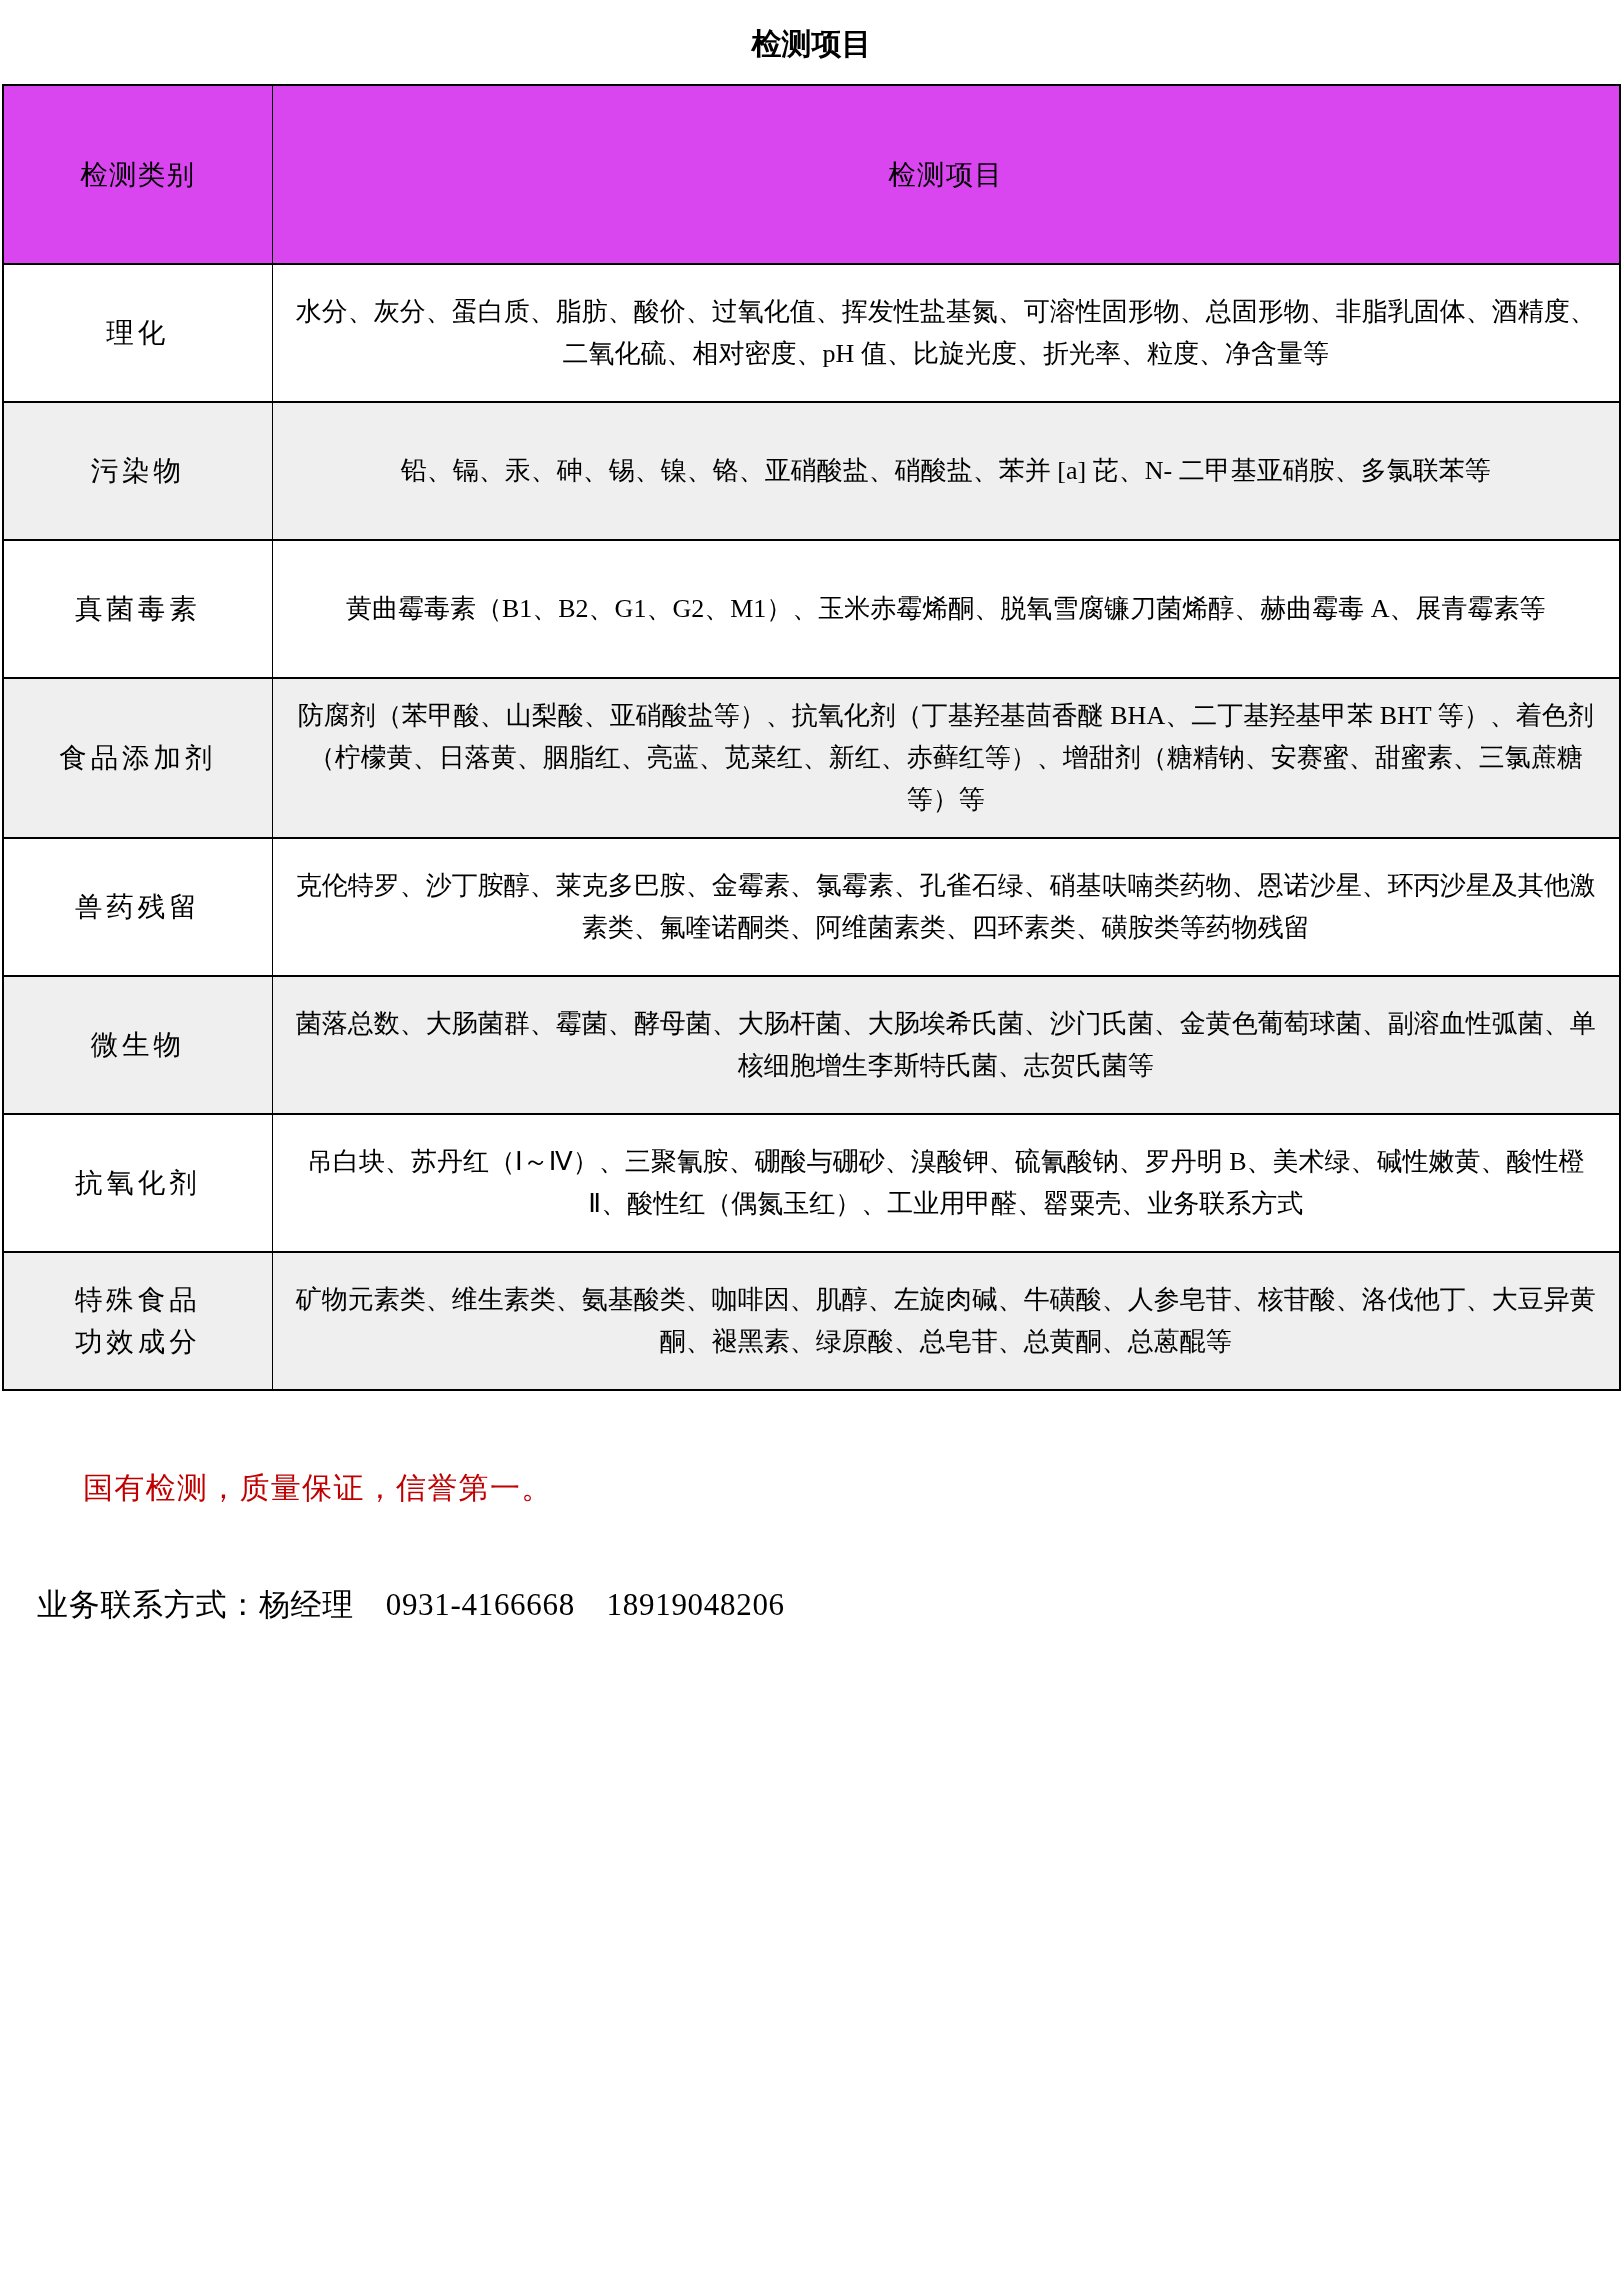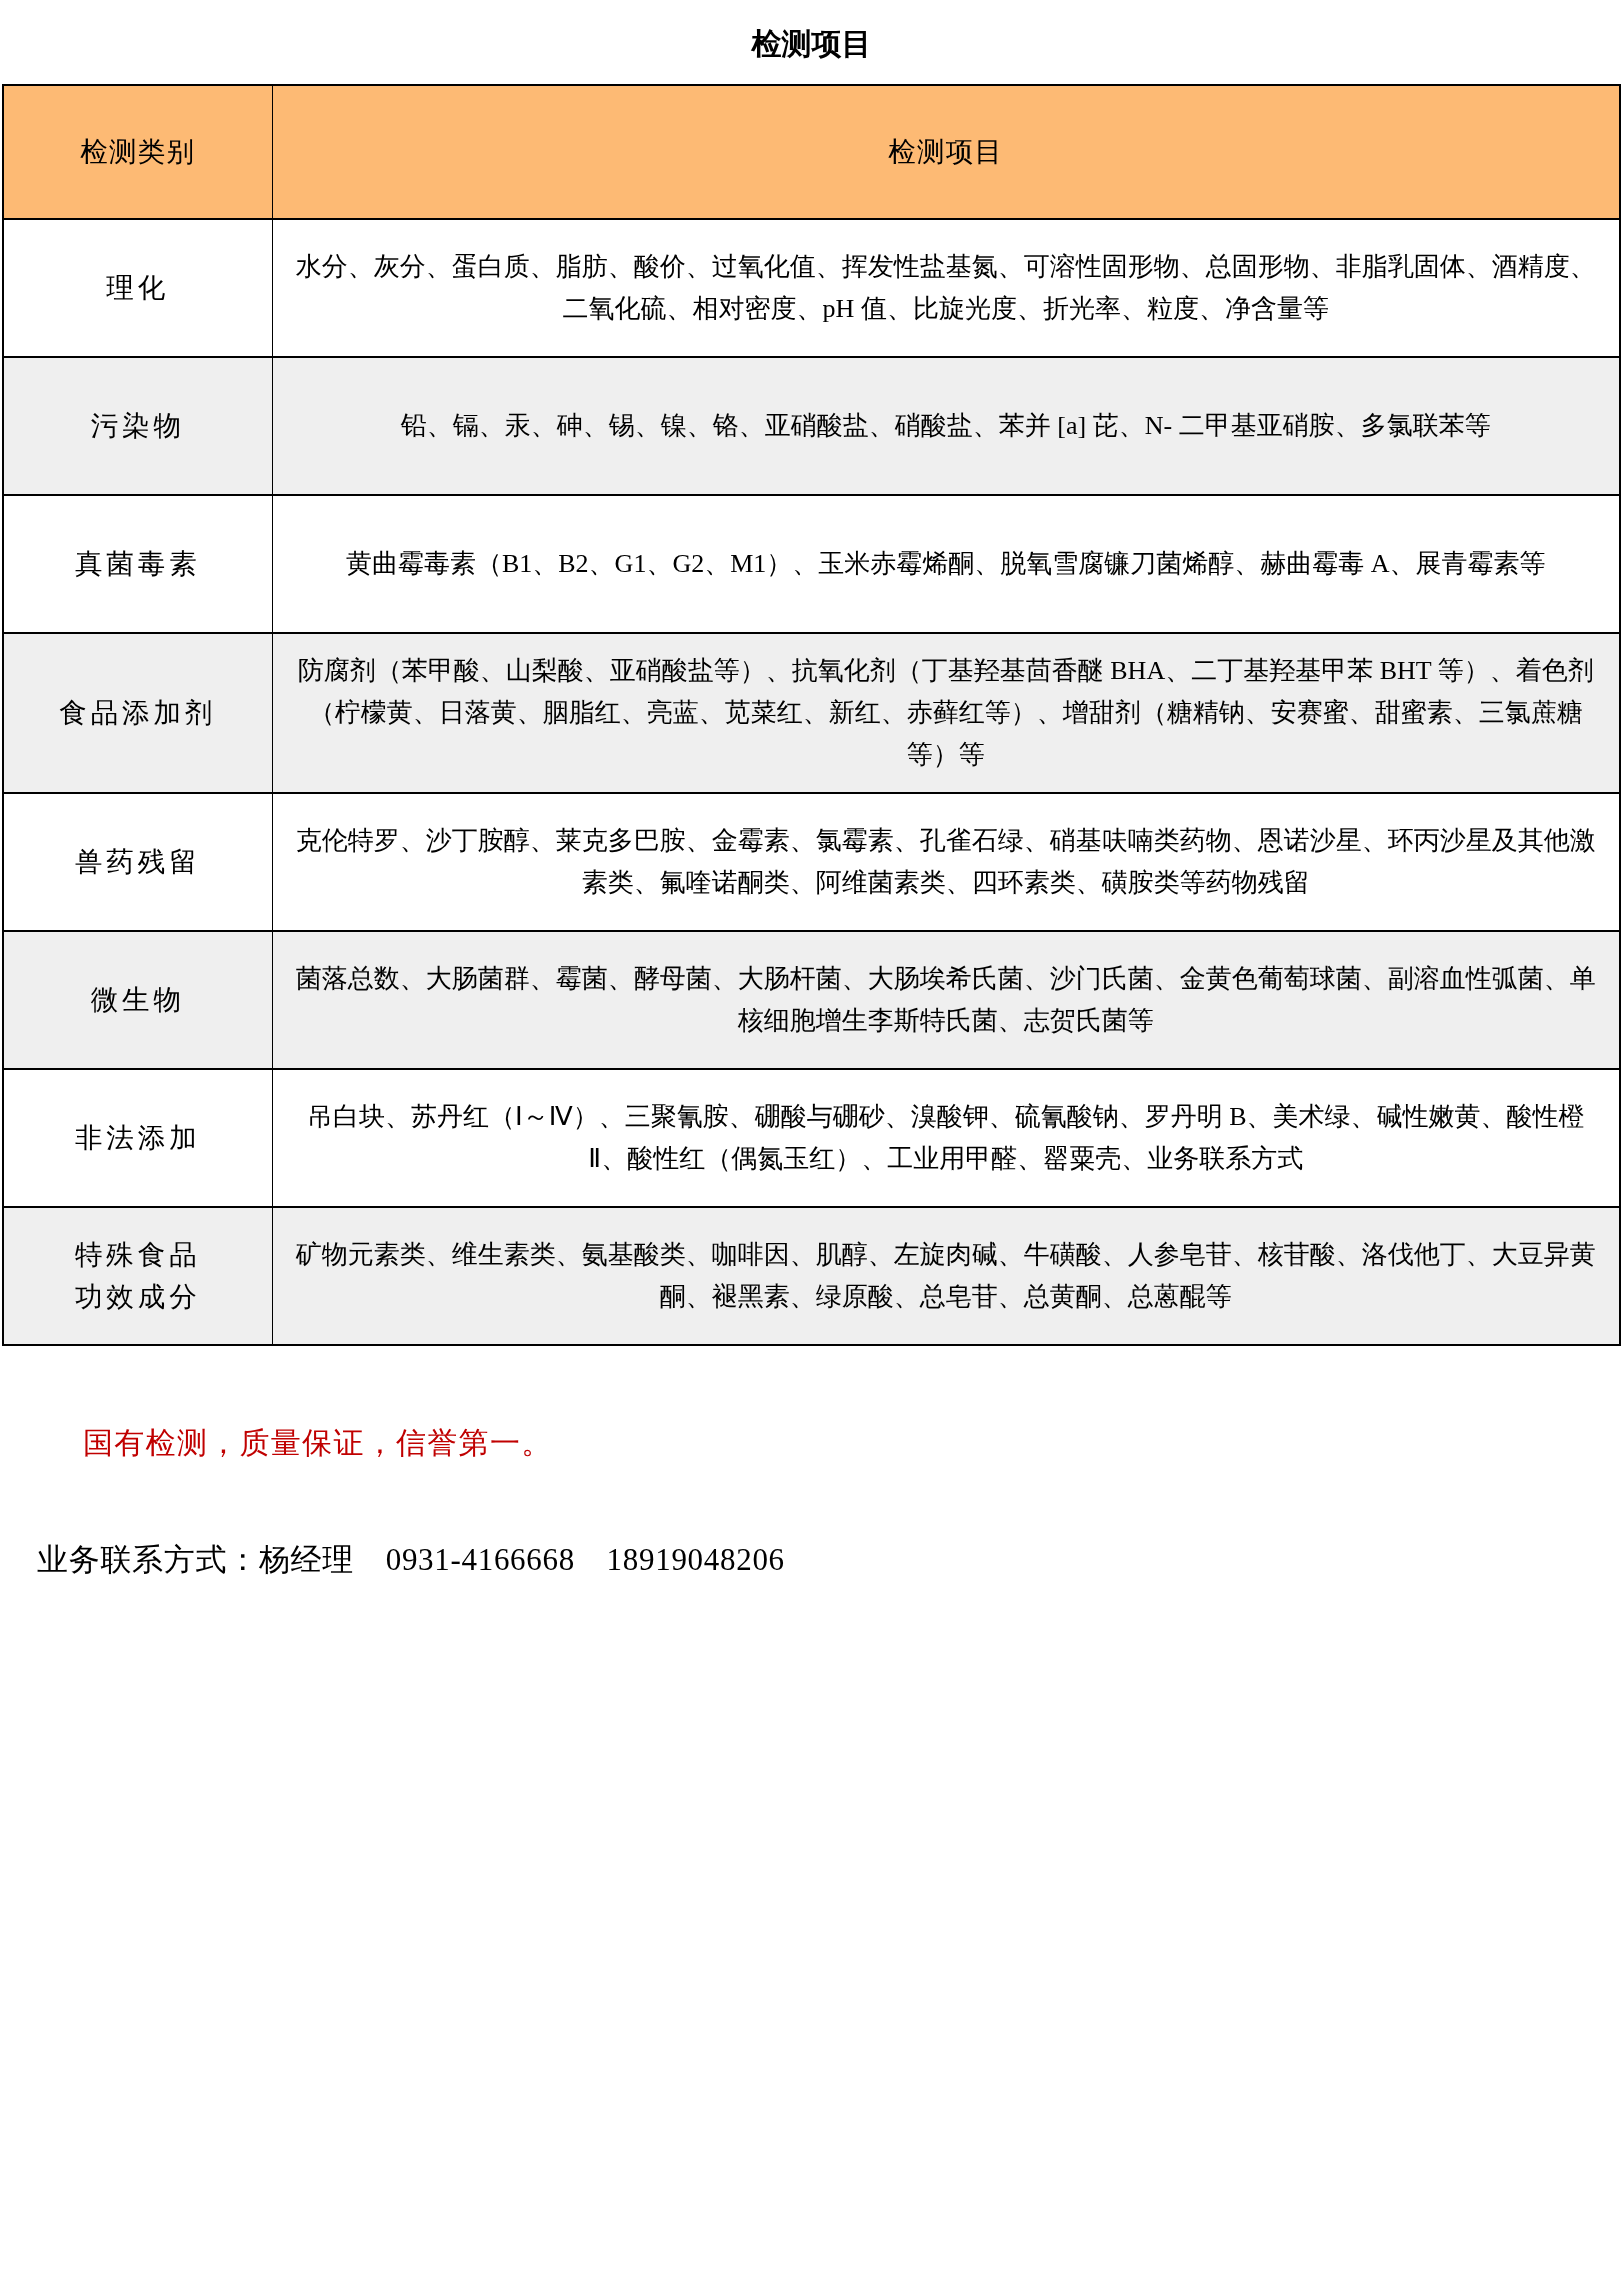--- a/index.html
+++ b/index.html
@@ -38,8 +38,8 @@
     text-align: center;
   }
   thead th {
-    background: #fdba74;
-    height: 134px;
+    background: #d946ef;
+    height: 179px;
     font-weight: normal;
     font-size: 27.5px;
     letter-spacing: 1.3px;

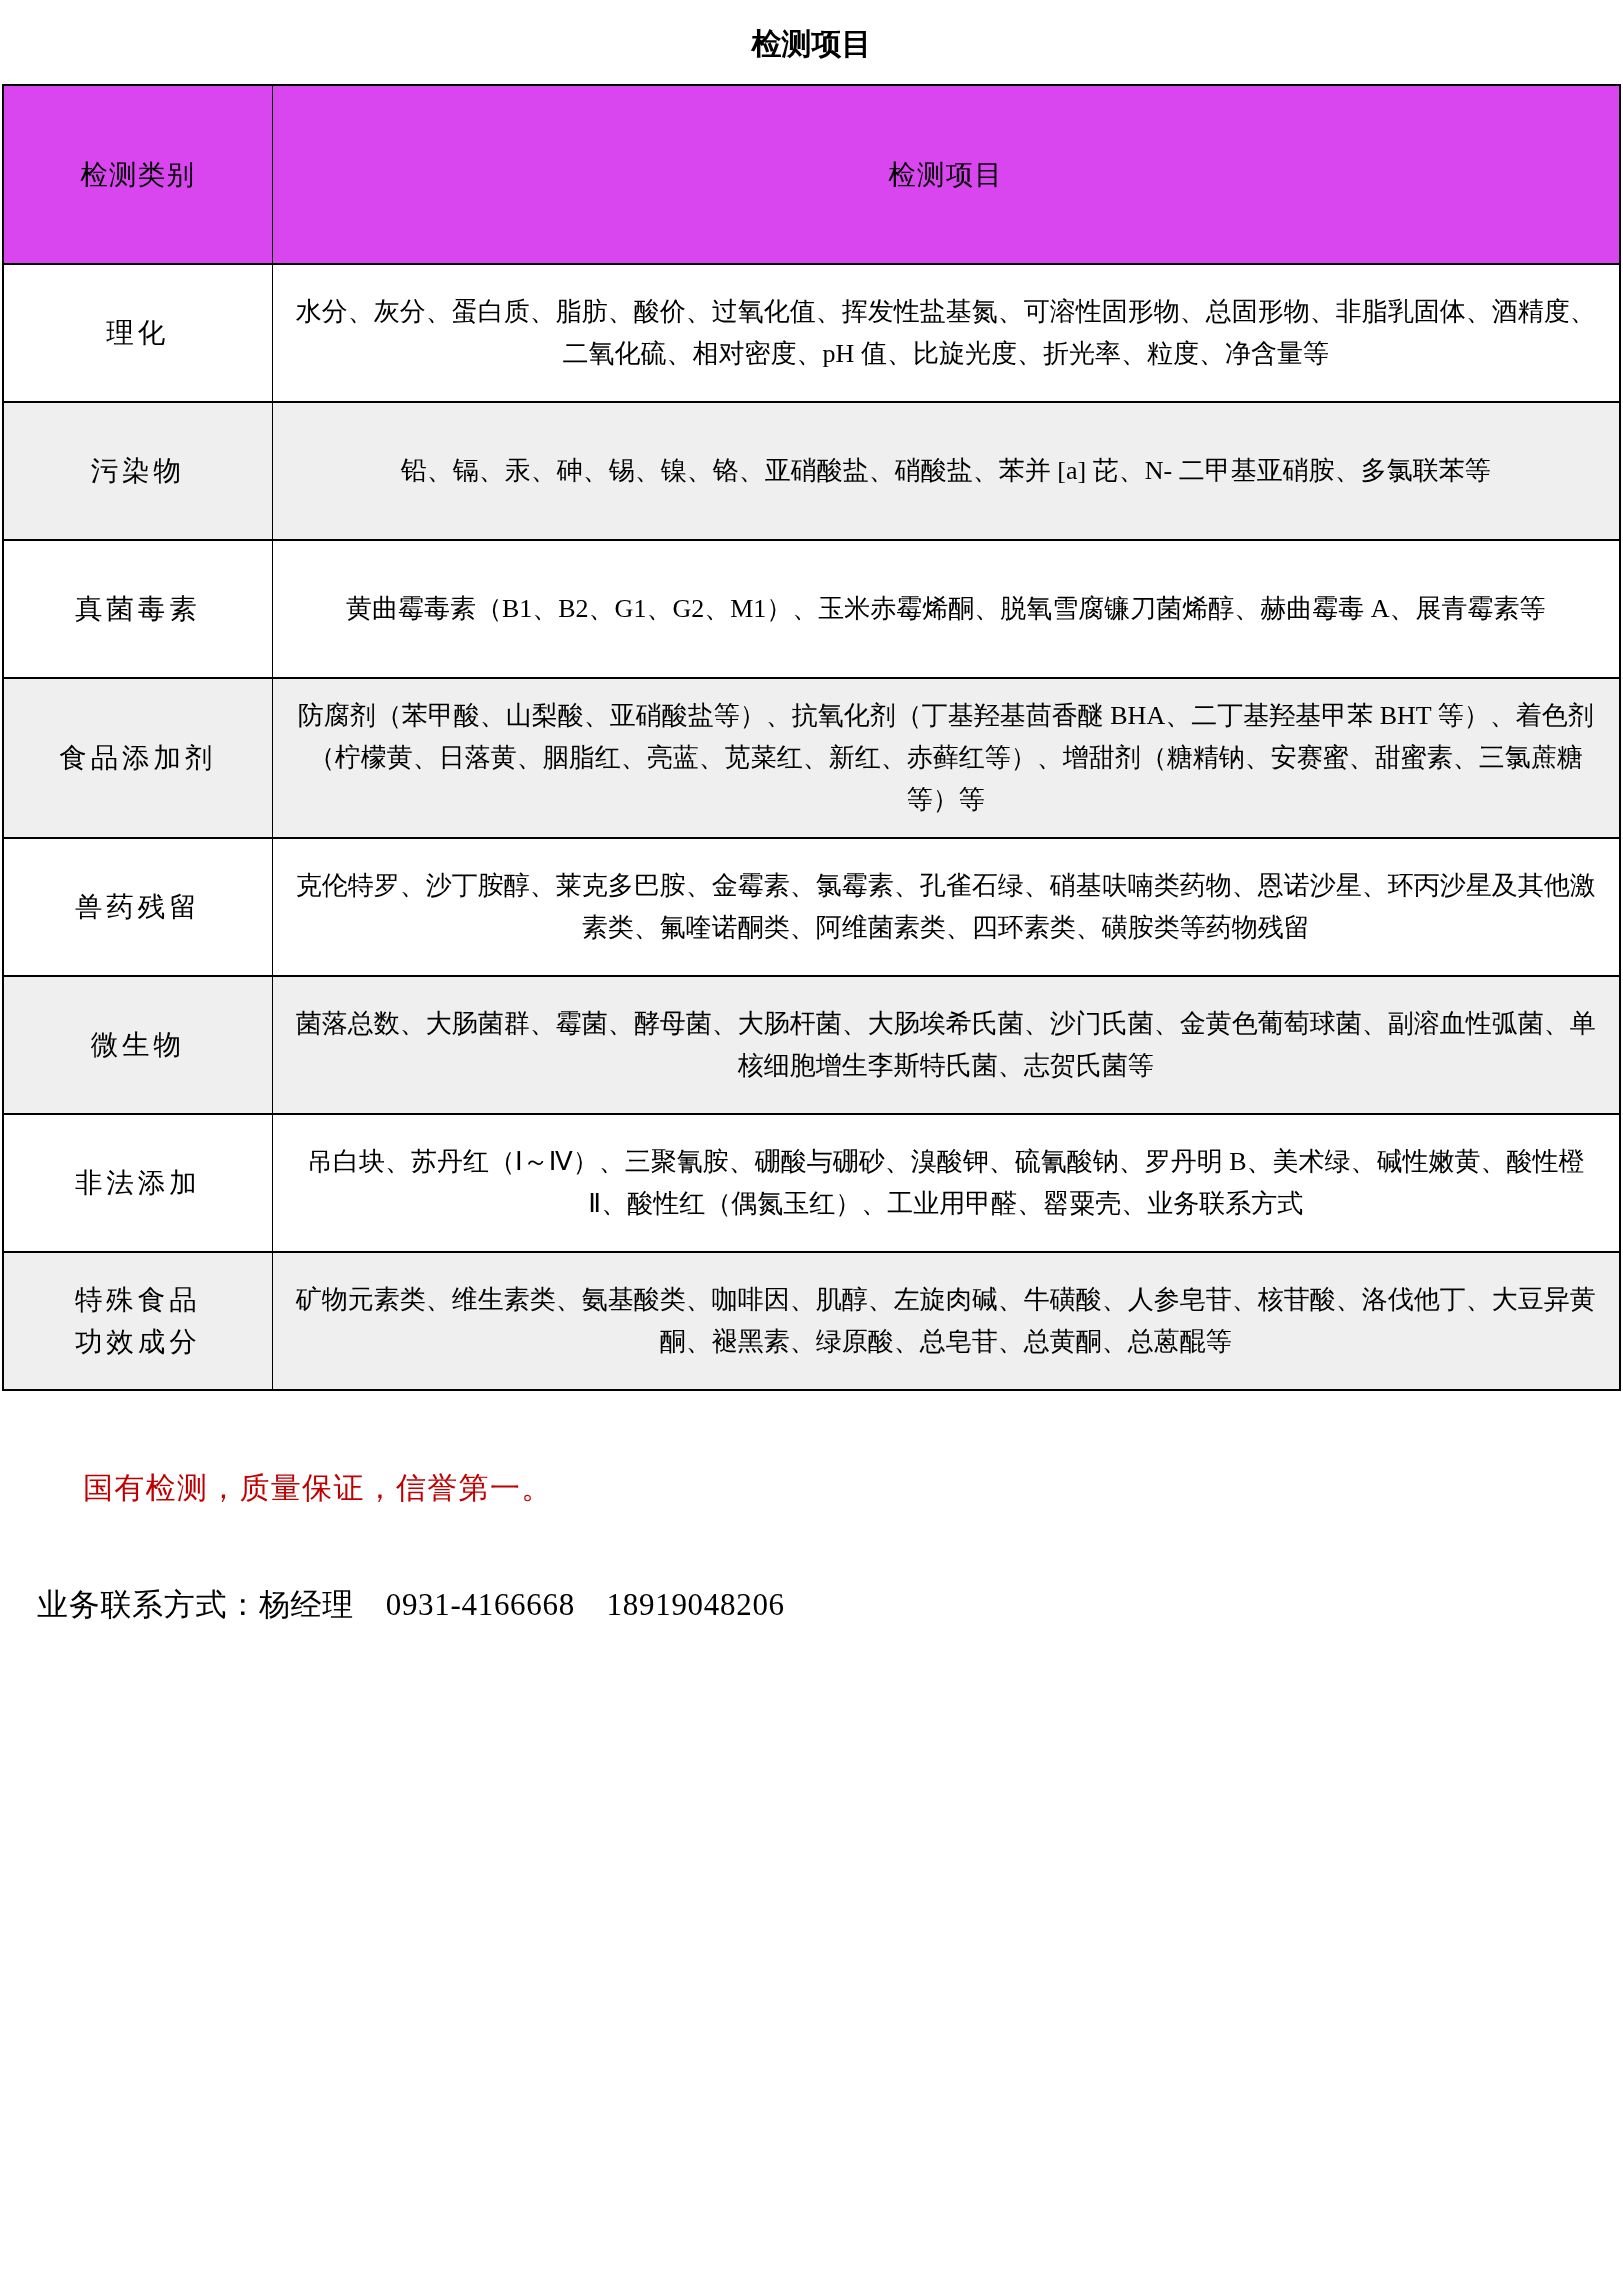--- a/index.html
+++ b/index.html
@@ -113,7 +113,7 @@
       <td class="items-cell">菌落总数、大肠菌群、霉菌、酵母菌、大肠杆菌、大肠埃希氏菌、沙门氏菌、金黄色葡萄球菌、副溶血性弧菌、单核细胞增生李斯特氏菌、志贺氏菌等</td>
     </tr>
     <tr>
-      <td class="cat-cell">非法添加</td>
+      <td class="cat-cell">抗氧化剂</td>
       <td class="items-cell">吊白块、苏丹红（Ⅰ～Ⅳ）、三聚氰胺、硼酸与硼砂、溴酸钾、硫氰酸钠、罗丹明 B、美术绿、碱性嫩黄、酸性橙Ⅱ、酸性红（偶氮玉红）、工业用甲醛、罂粟壳、业务联系方式</td>
     </tr>
     <tr>

